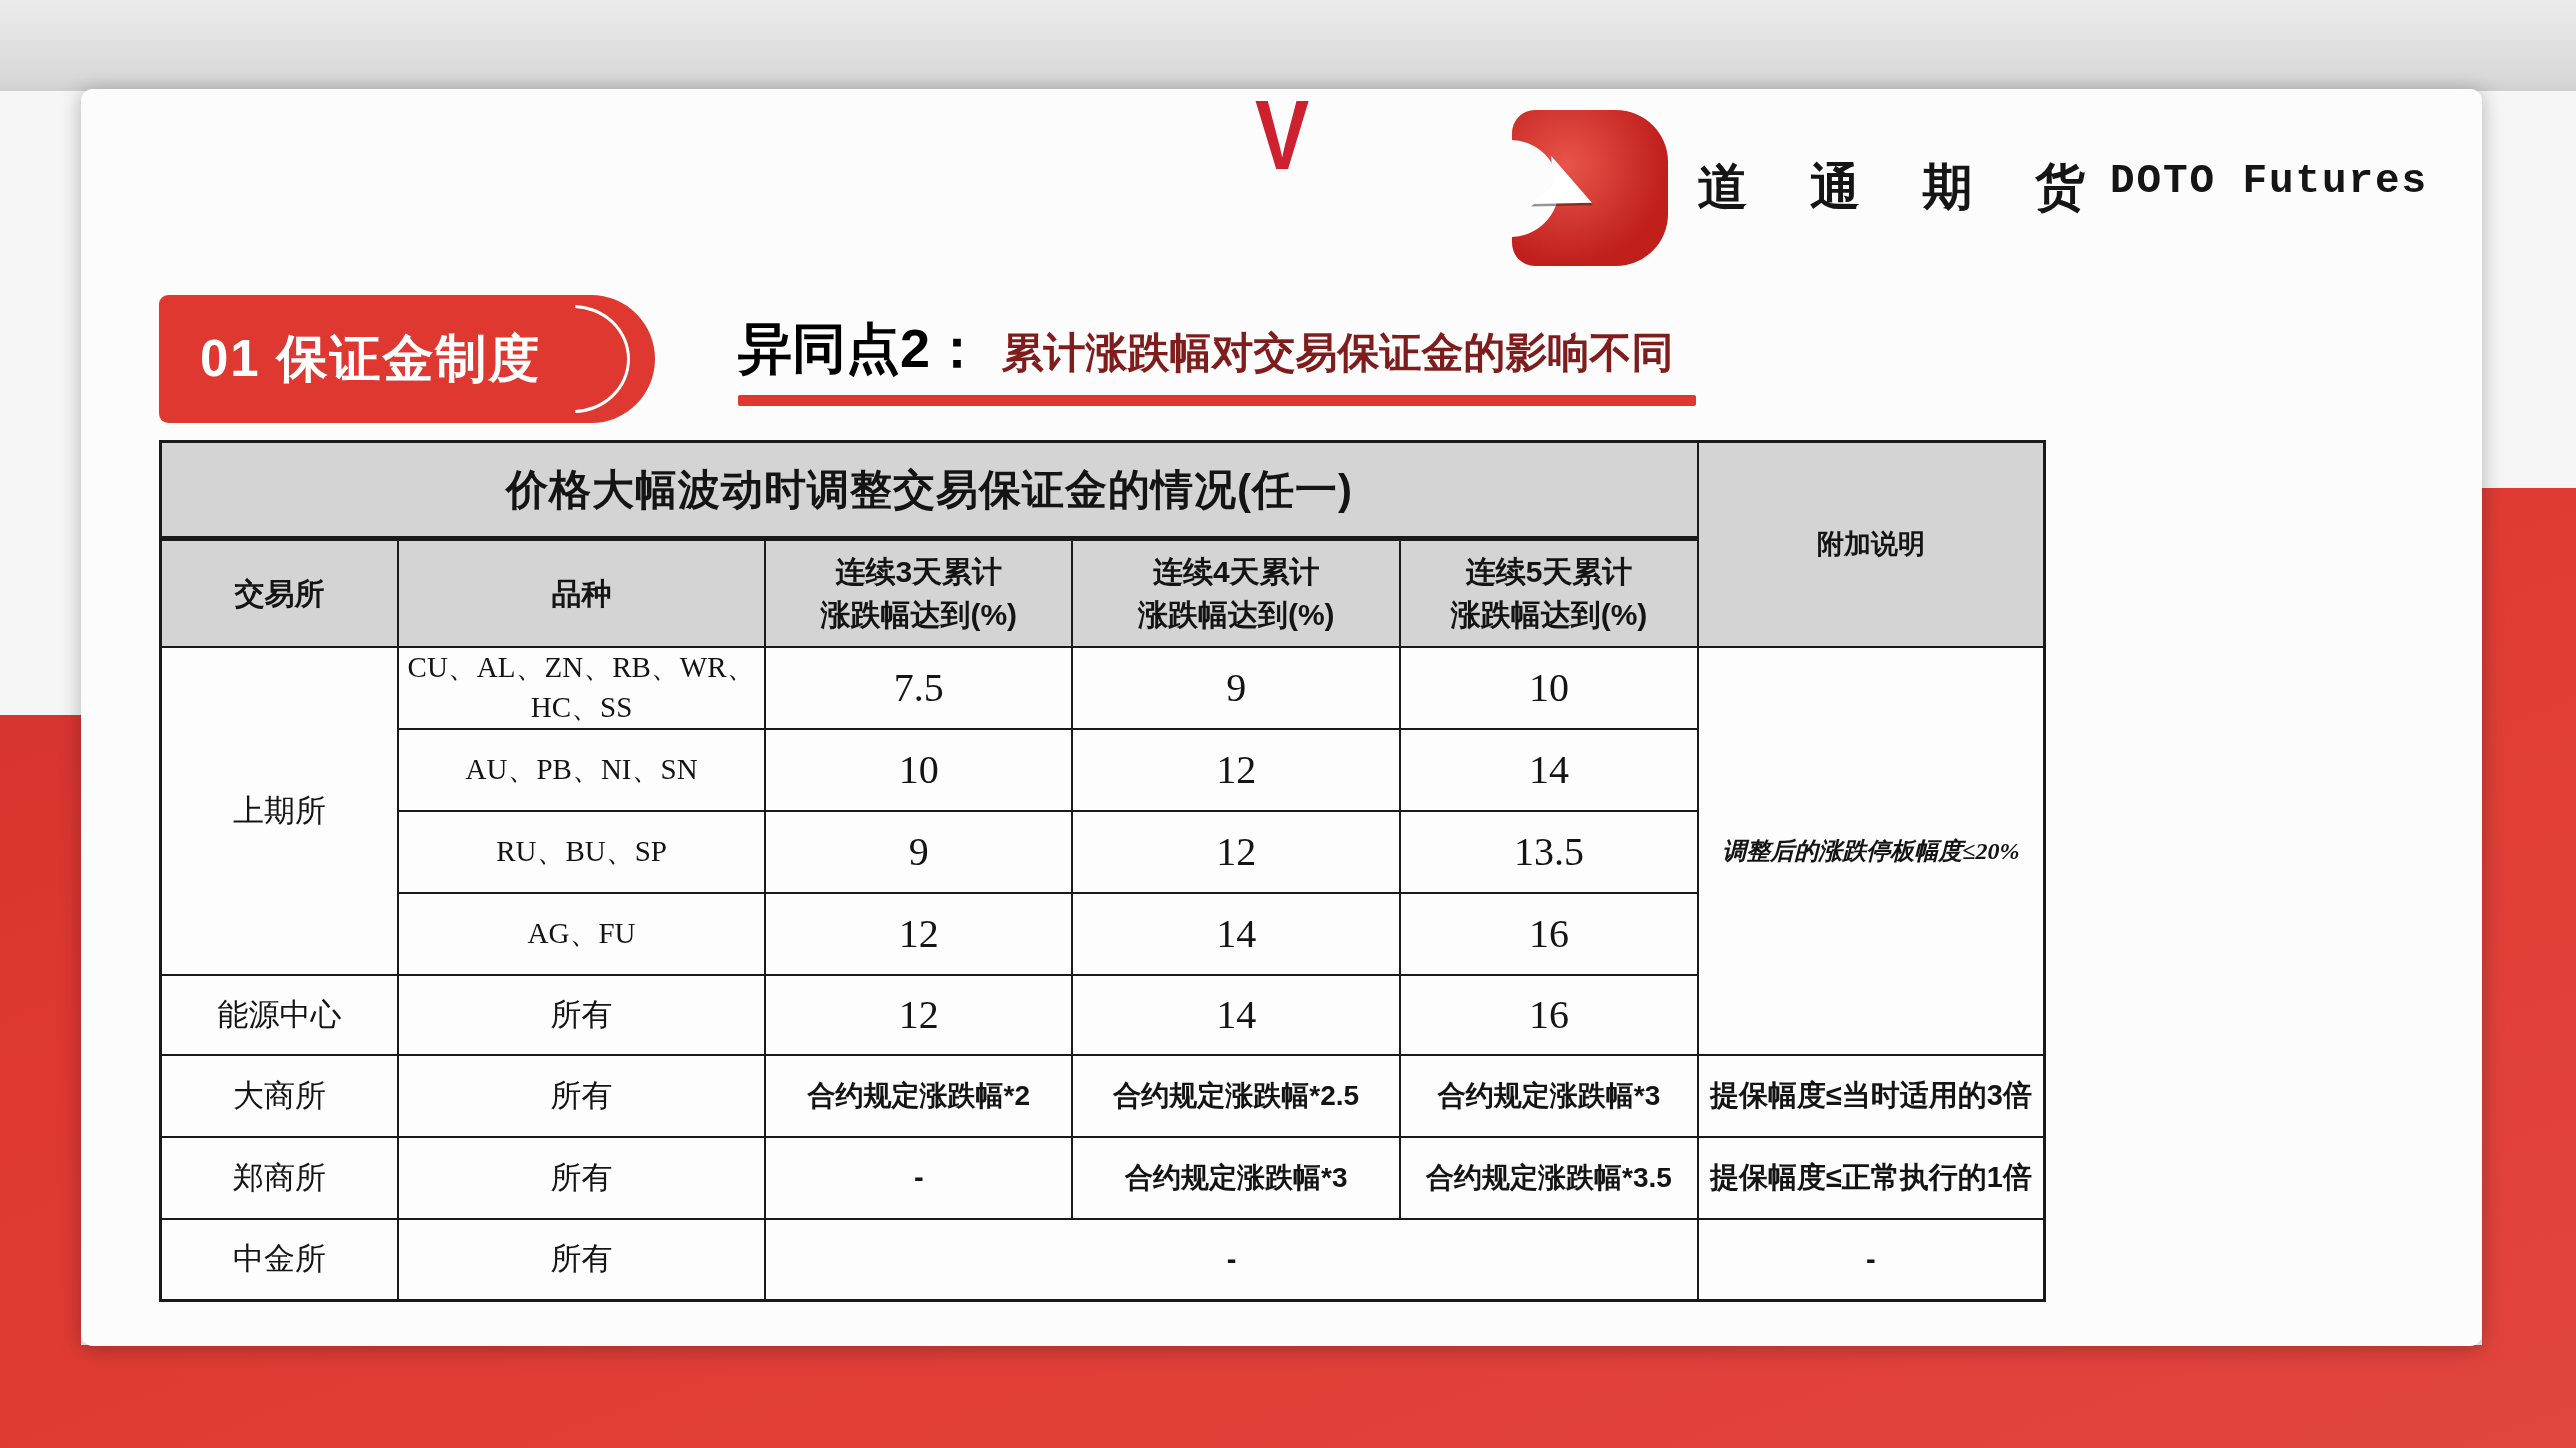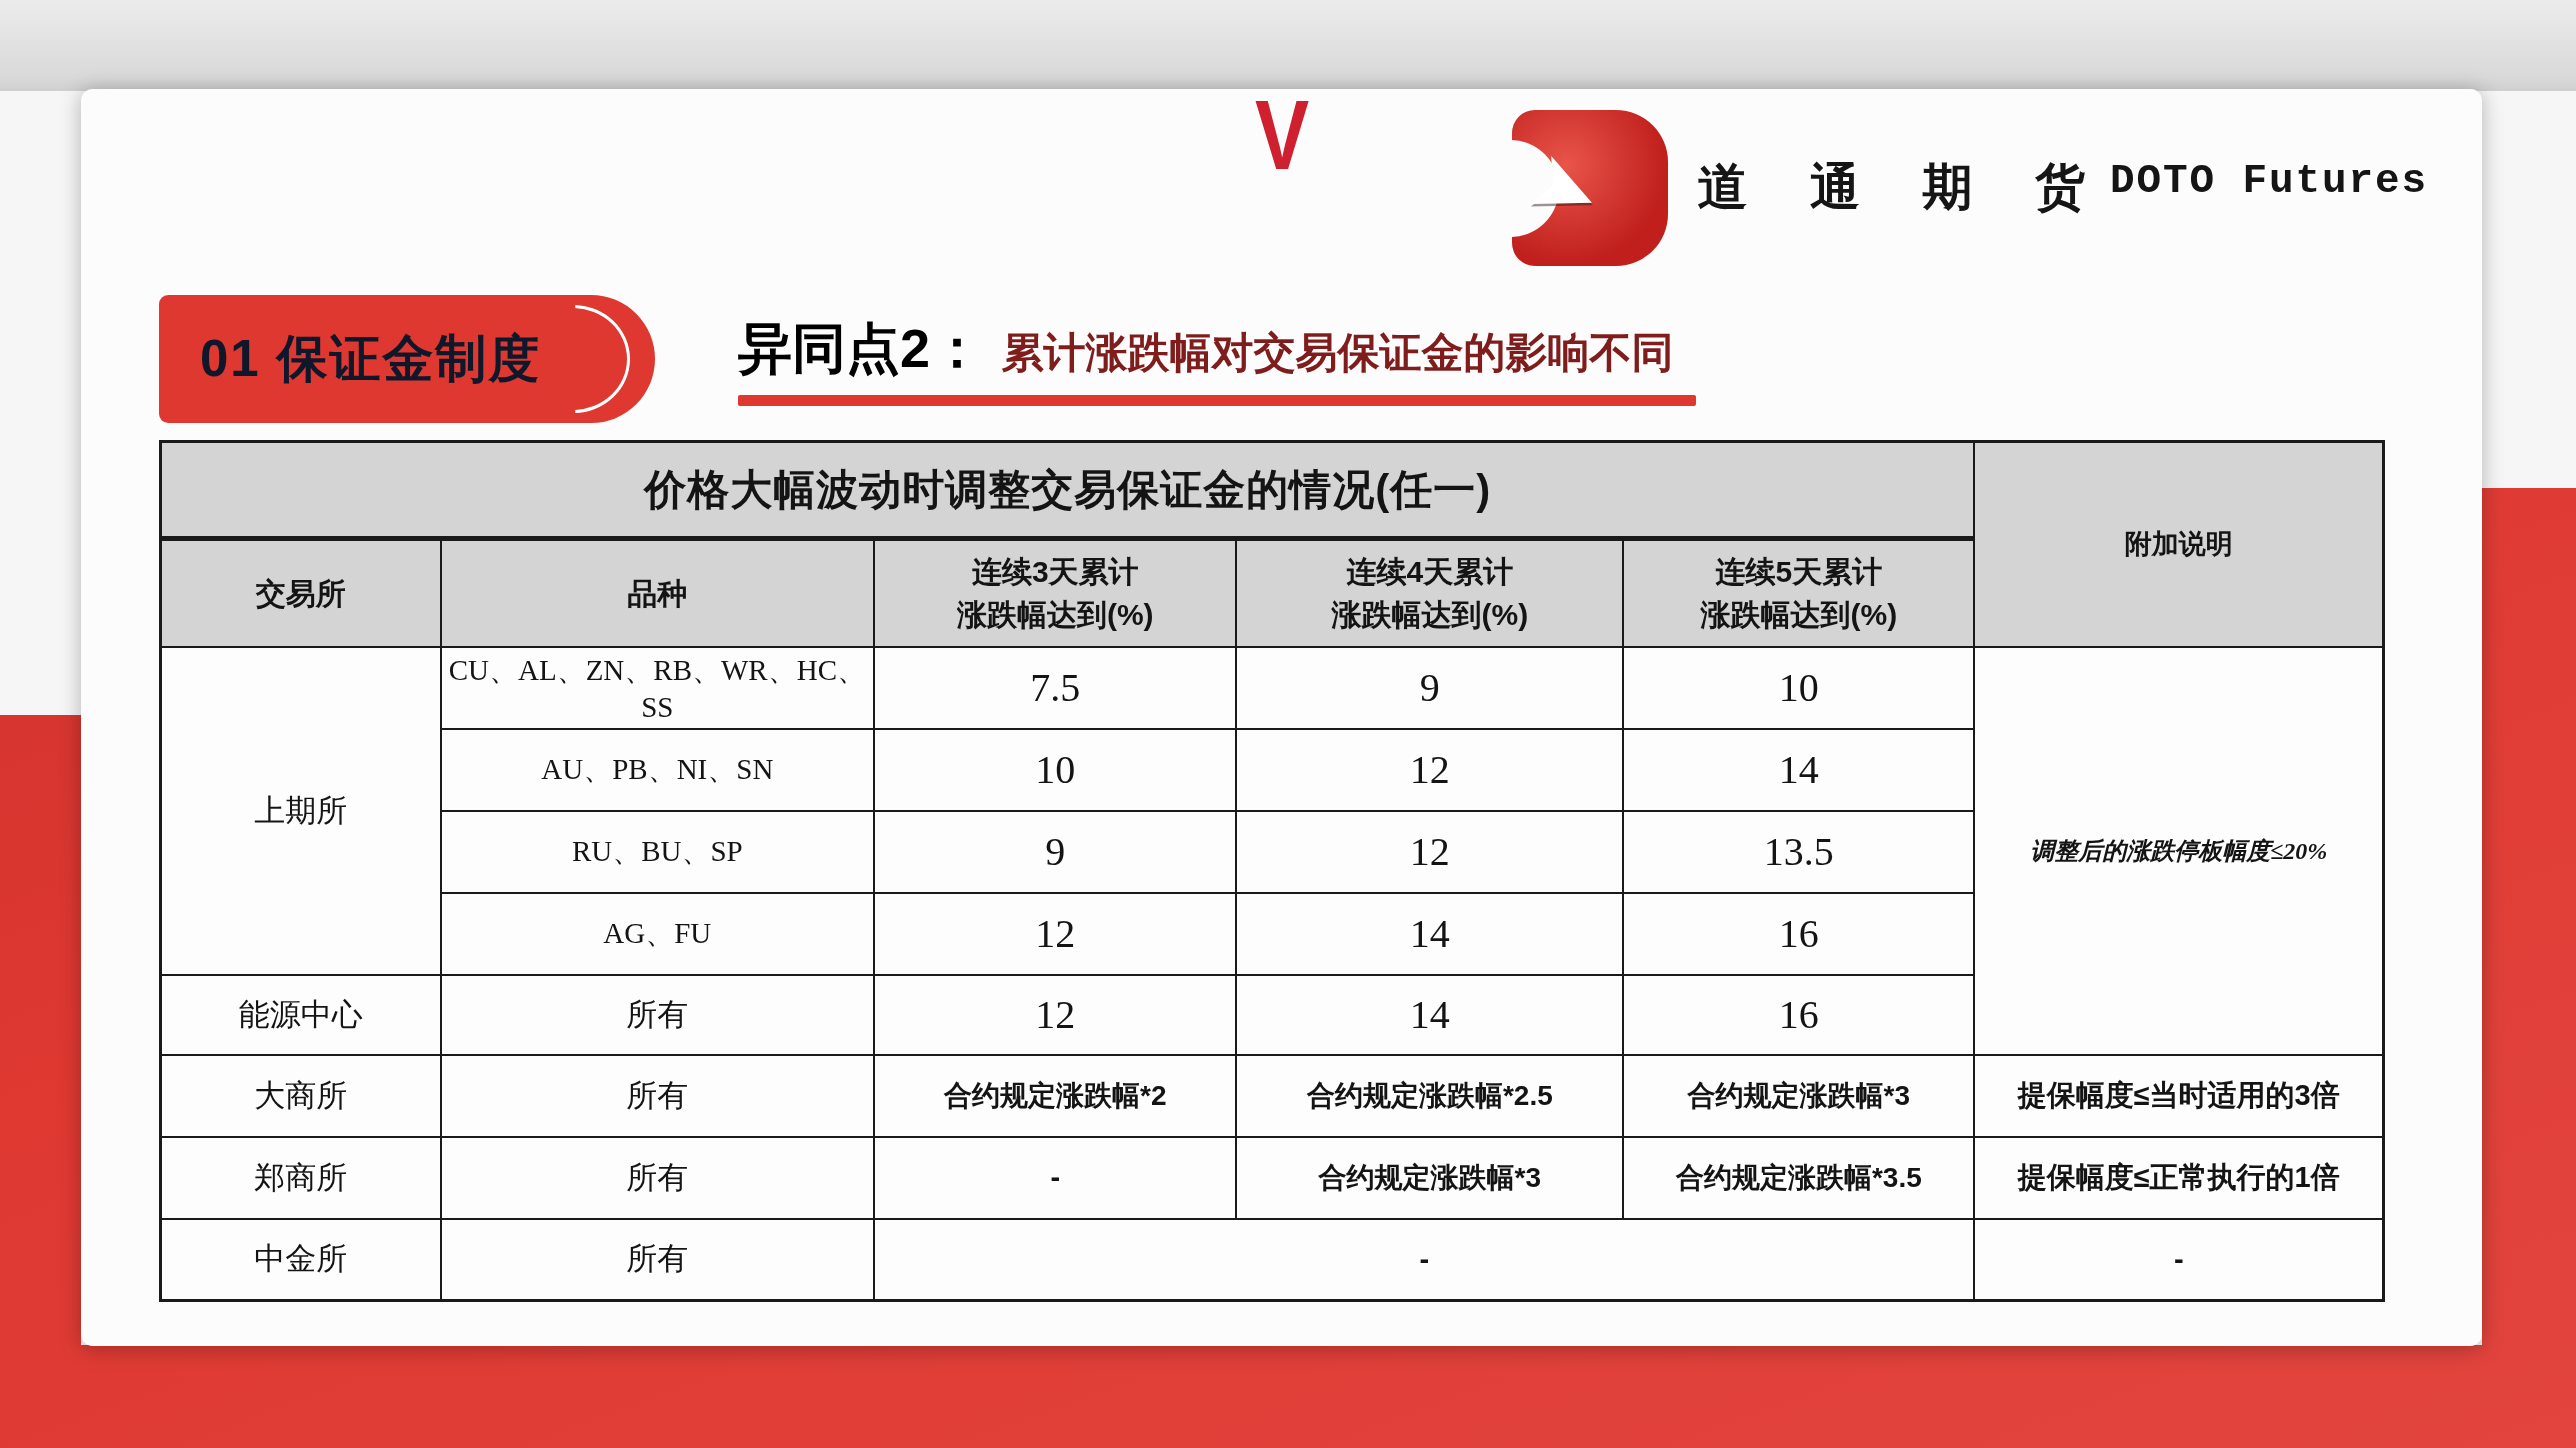--- a/index.html
+++ b/index.html
@@ -48,7 +48,7 @@
   .badge{position:absolute;left:78px;top:206px;width:496px;height:128px;
     background:var(--accent-red);border-radius:9.7px 68px 68px 9.7px;
     display:flex;align-items:center;padding-left:41px;overflow:hidden;}
-  .badge-label{color:#0f172a;font-size:51px;font-weight:700;letter-spacing:1.9px;white-space:nowrap;}
+  .badge-label{color:#ffffff;font-size:51px;font-weight:700;letter-spacing:1.9px;white-space:nowrap;}
   .badge-arc{position:absolute;right:25px;top:9.7px;width:114px;height:108px;border:3.9px solid #fff;
     border-radius:50%;clip-path:inset(-5.8px -5.8px -5.8px 52%);background:transparent;}
 

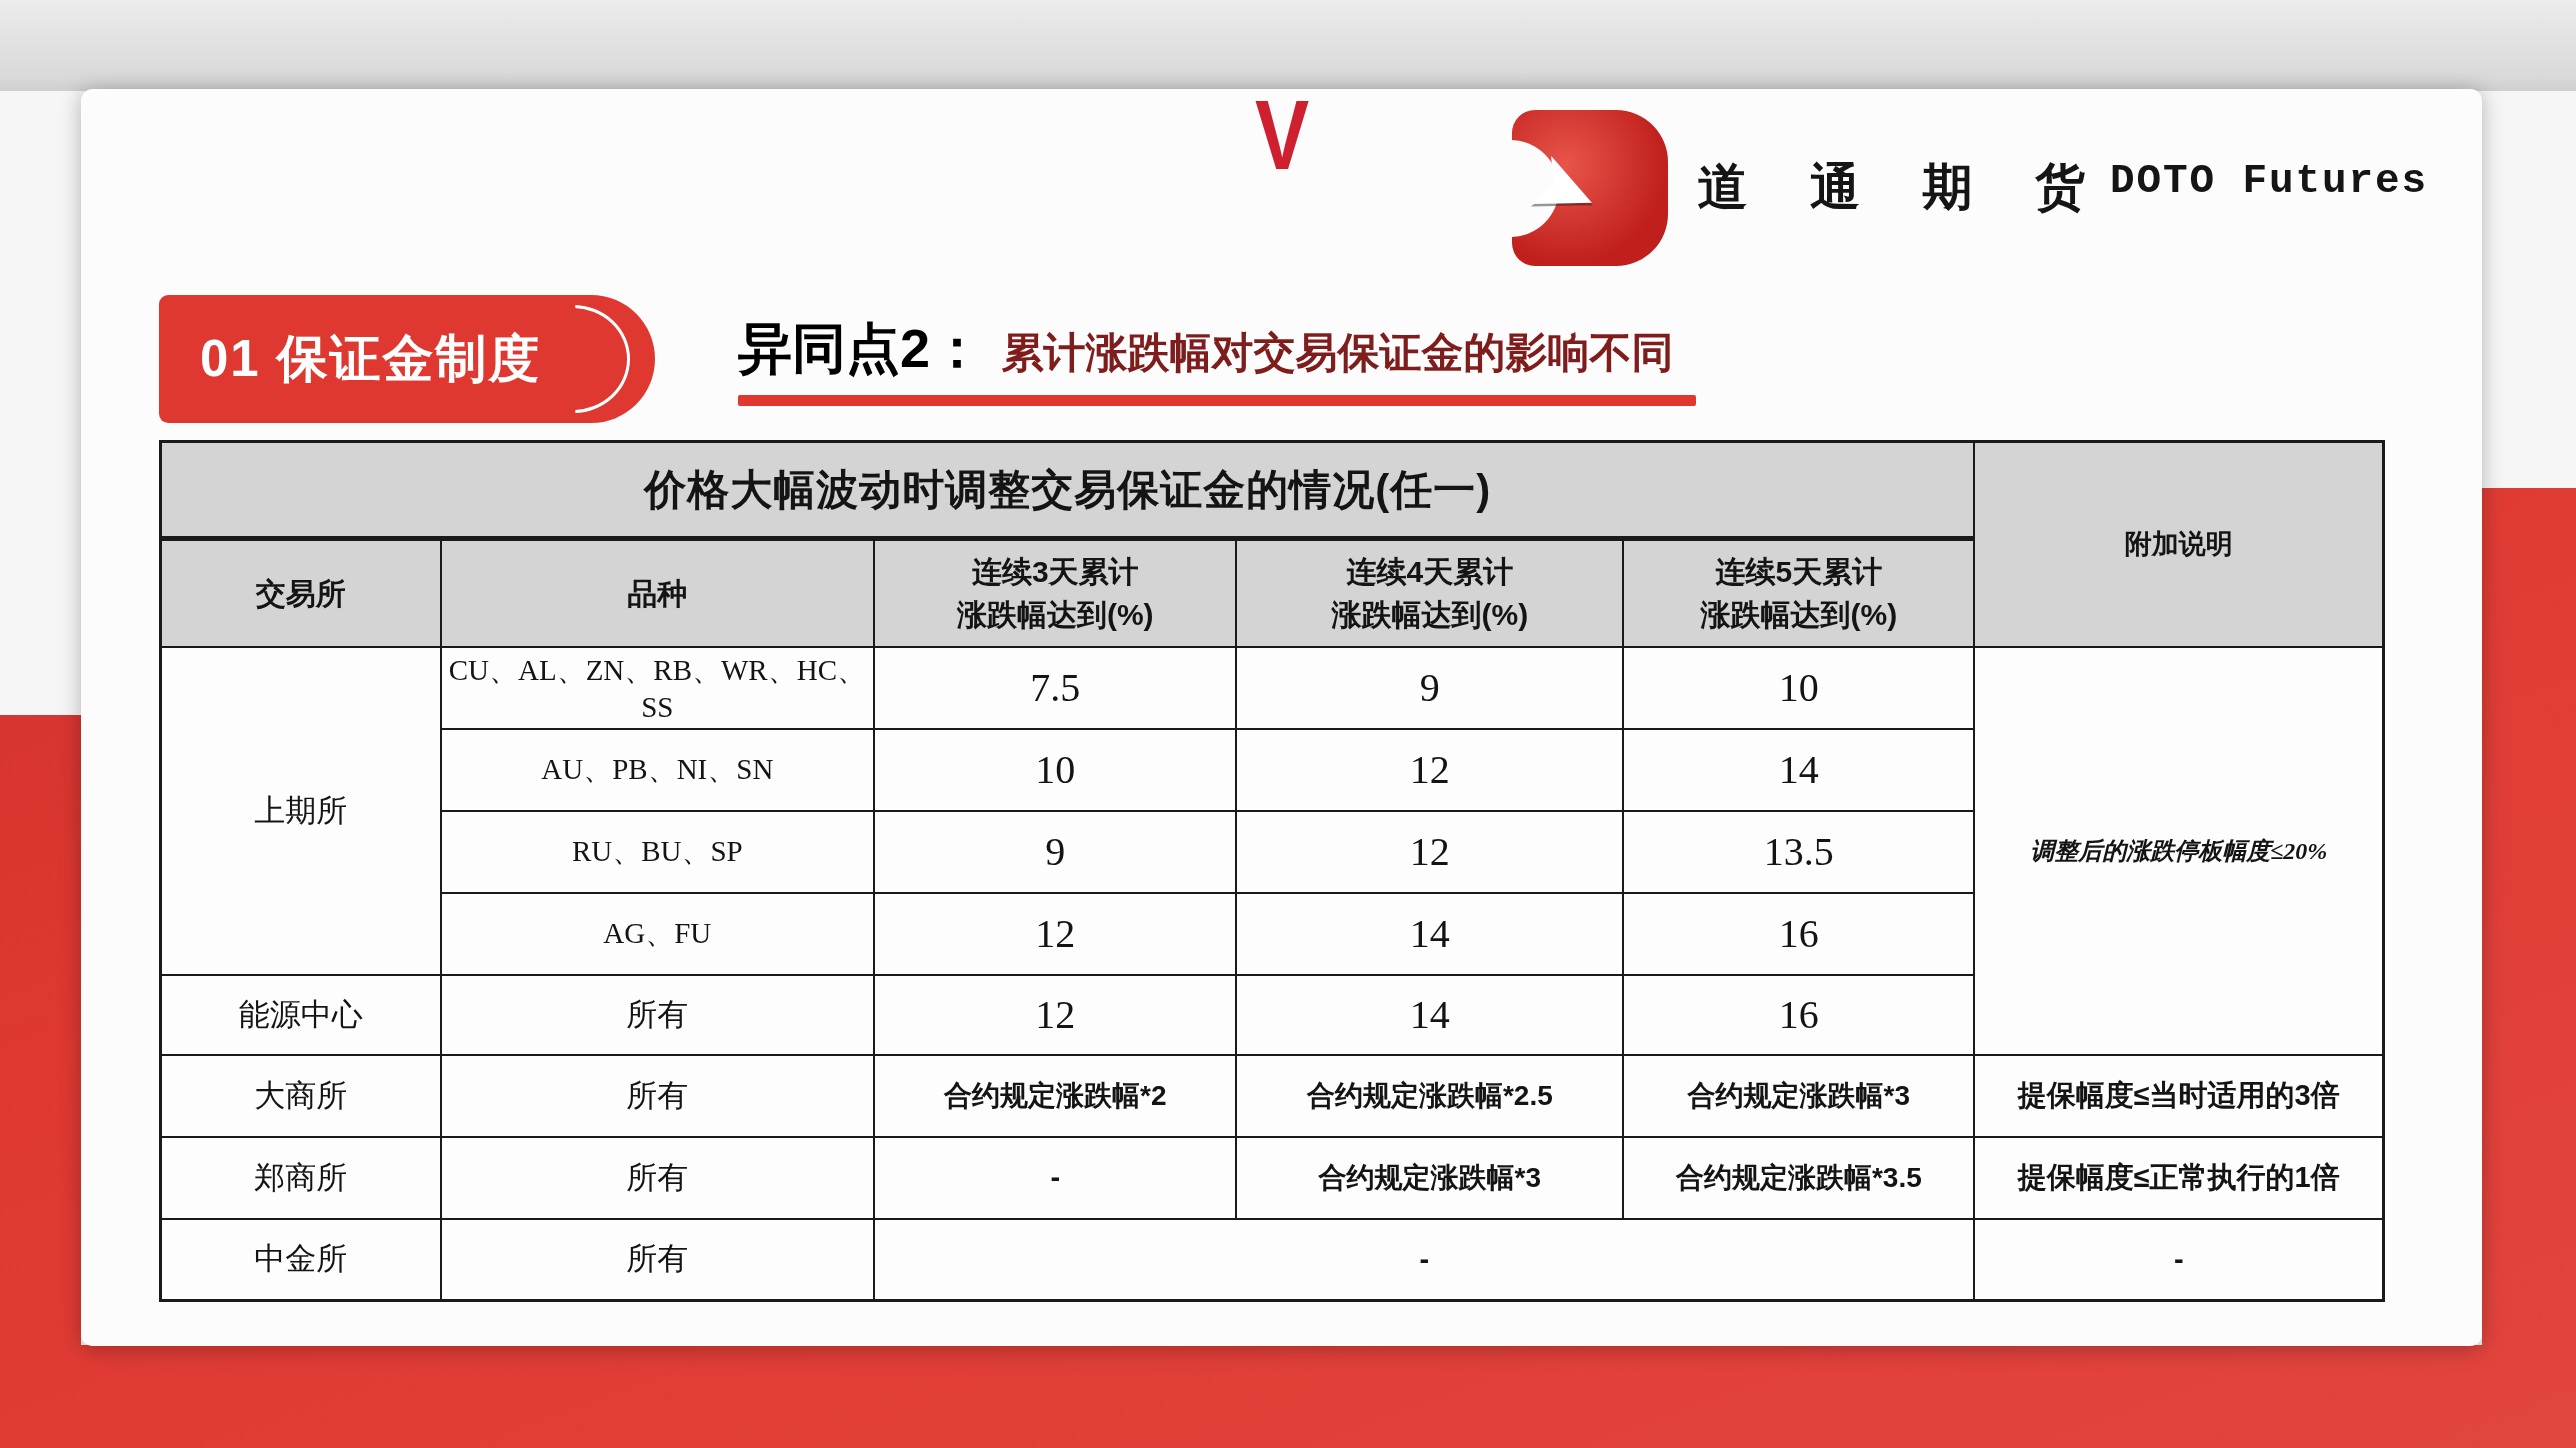--- a/index.html
+++ b/index.html
@@ -59,7 +59,7 @@
   .heading-underline{position:absolute;left:657px;top:306px;width:958px;height:10.6px;background:var(--accent-red);border-radius:1.9px;}
 
   
-  .cmp-table{position:absolute;left:78px;top:351px;width:2226px;border-collapse:collapse;table-layout:fixed;
+  .cmp-table{position:absolute;left:78px;top:351px;width:1887px;border-collapse:collapse;table-layout:fixed;
     background:#fdfdfd;border:3.9px solid var(--line);}
   .cmp-table th,.cmp-table td{border:2.9px solid var(--line);text-align:center;vertical-align:middle;padding:0 5.8px;color:#141414;}
   .r-h1{height:97px;}

